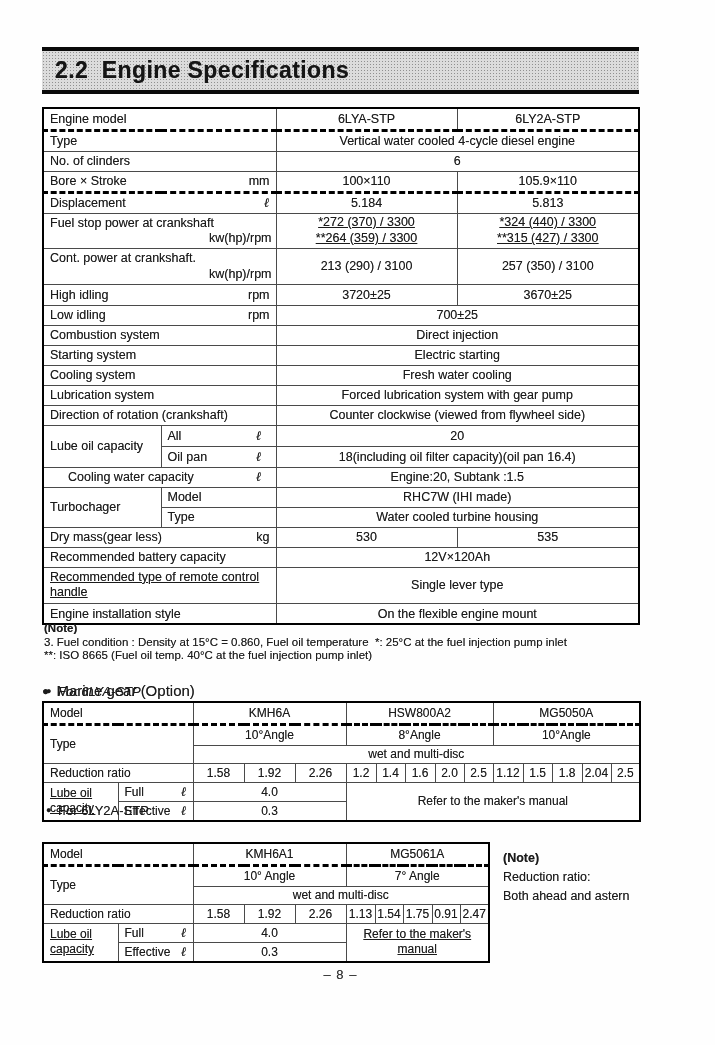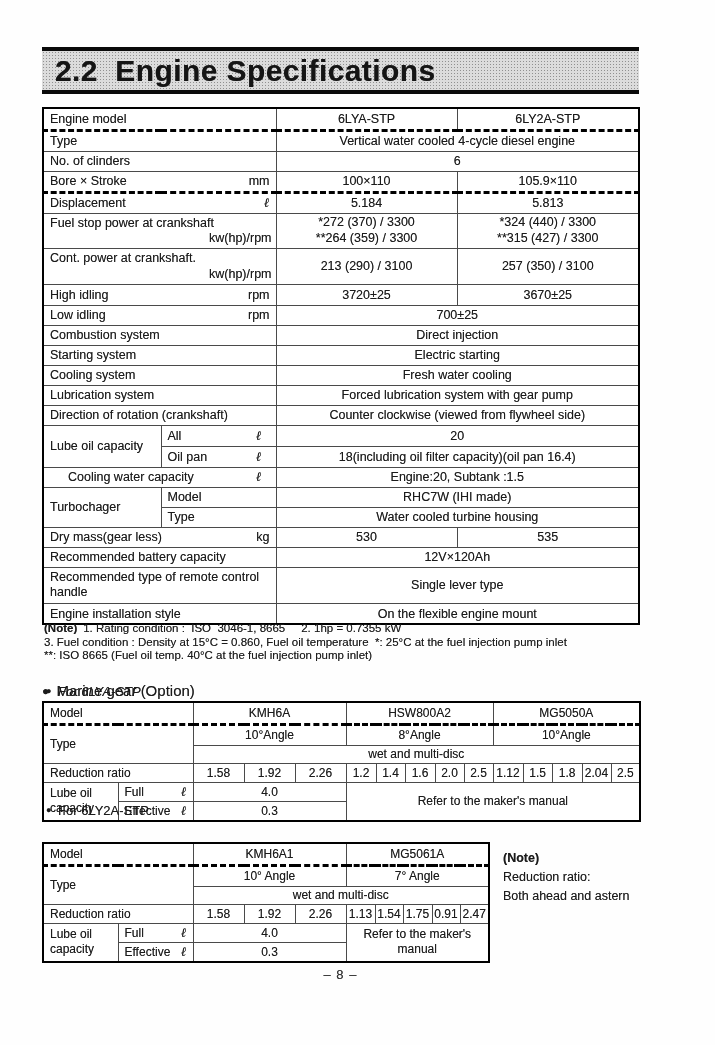--- a/index.html
+++ b/index.html
@@ -12,7 +12,7 @@
         background-color:#dcdcdc;
         background-image:radial-gradient(#909090 .7px, rgba(0,0,0,0) .9px);
         background-size:3px 3px;display:flex;align-items:center;}
-  .header-title{font-size:30px;font-weight:bold;padding-left:13px;letter-spacing:.4px;
+  .header-title{font-size:23px;font-weight:bold;padding-left:13px;letter-spacing:.4px;
         color:#151515;white-space:pre;}
   
   table{border-collapse:collapse;table-layout:fixed;position:absolute;background:#fff;}

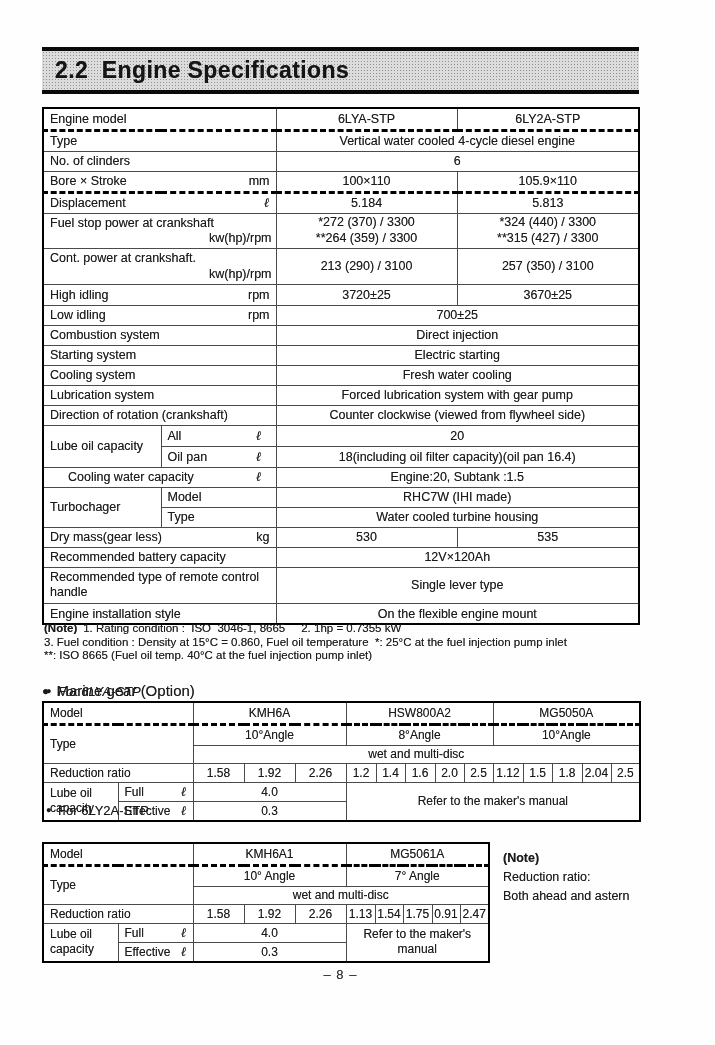--- a/index.html
+++ b/index.html
@@ -29,7 +29,7 @@
   .db{border-top-style:dashed;}
   .rh17{height:17px}.rh18{height:18px}.rh19{height:19px}.rh20{height:20px}
   .rh21{height:21px}.rh22{height:22px}.rh31{height:31px}.rh35{height:35px}.rh36{height:36px}
-  .vcell{line-height:1.25;}
+  .vcell{line-height:1.25;text-decoration:underline;}
   
   .notes{position:absolute;left:44px;top:622px;width:610px;font-size:11.5px;line-height:13.5px;}
   .notes .row1{display:flex;}

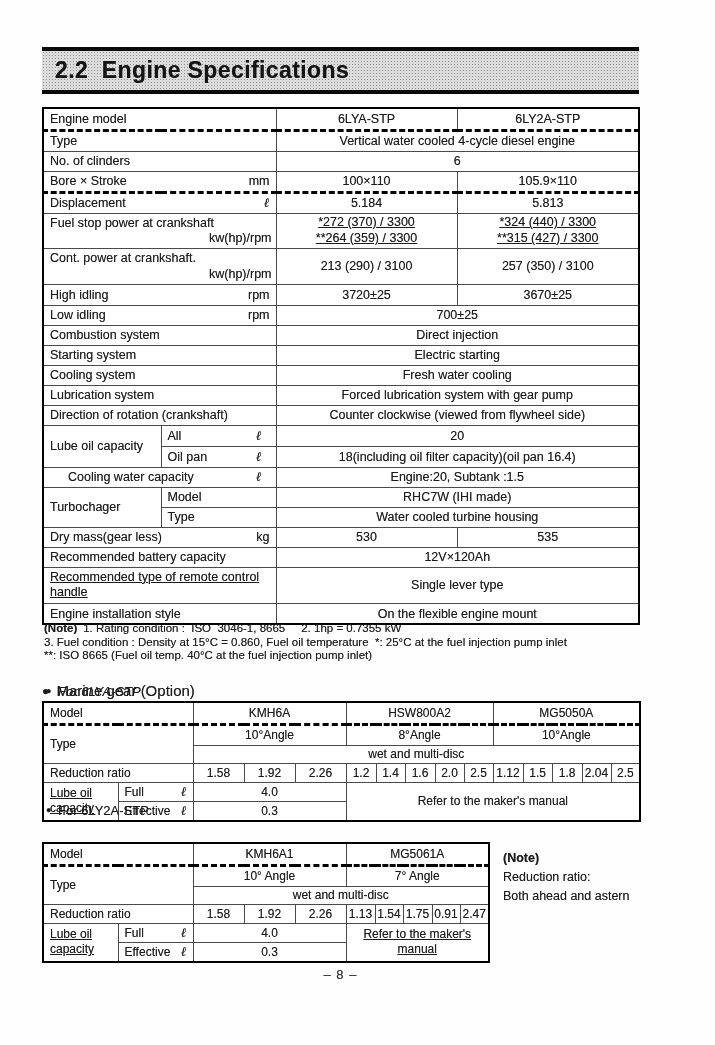--- a/index.html
+++ b/index.html
@@ -229,7 +229,6 @@
   <div class="notes">
     <div class="row1">
       <span class="tag">(Note)</span>
-      <span class="txt">1. Rating condition :  ISO  3046-1, 8665     2. 1hp = 0.7355 kW</span>
     </div>
     <div class="ind">3. Fuel condition : Density at 15°C = 0.860, Fuel oil temperature  *: 25°C at the fuel injection pump inlet</div>
     <div class="ind2">**: ISO 8665 (Fuel oil temp. 40°C at the fuel injection pump inlet)</div>

